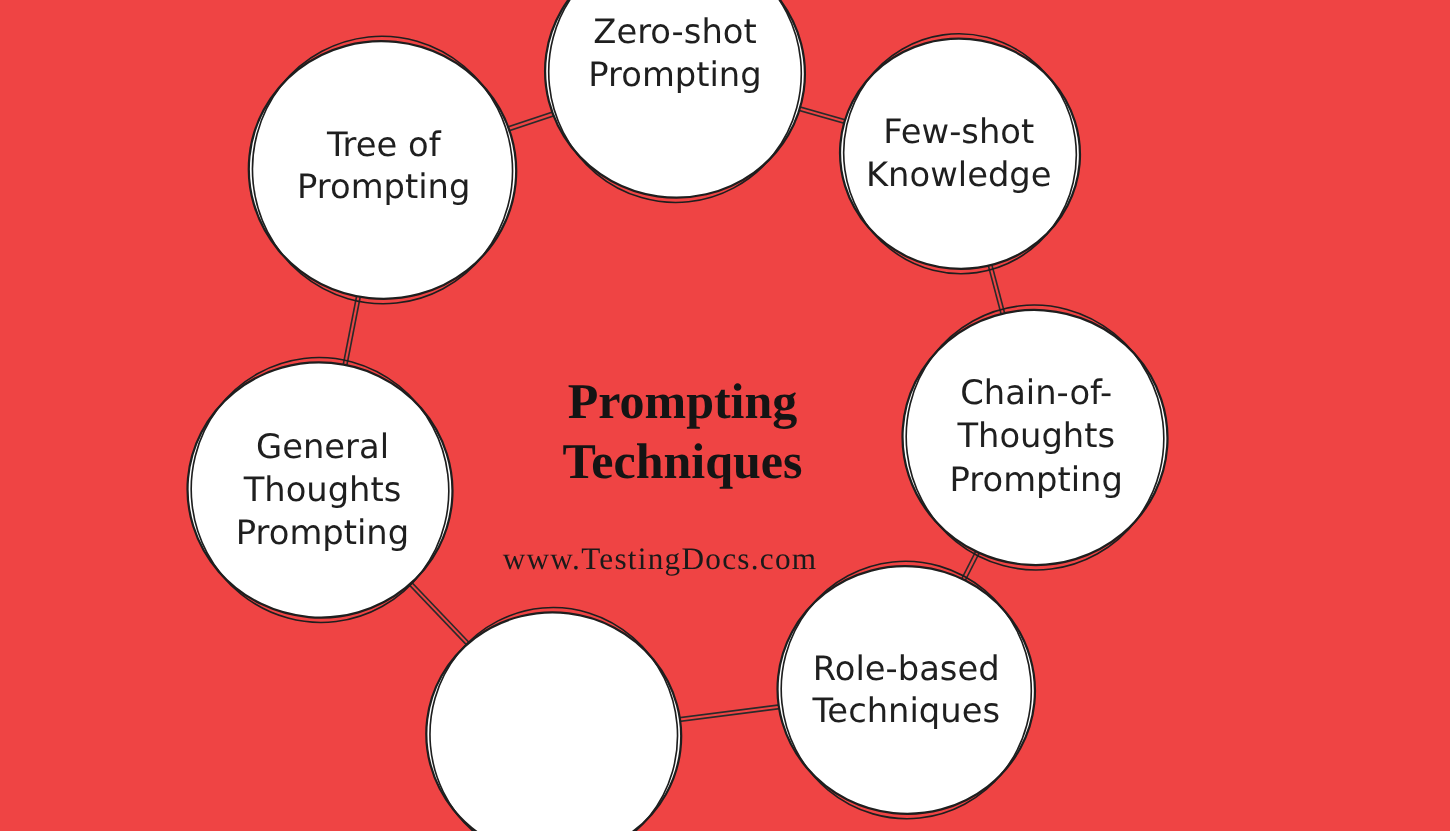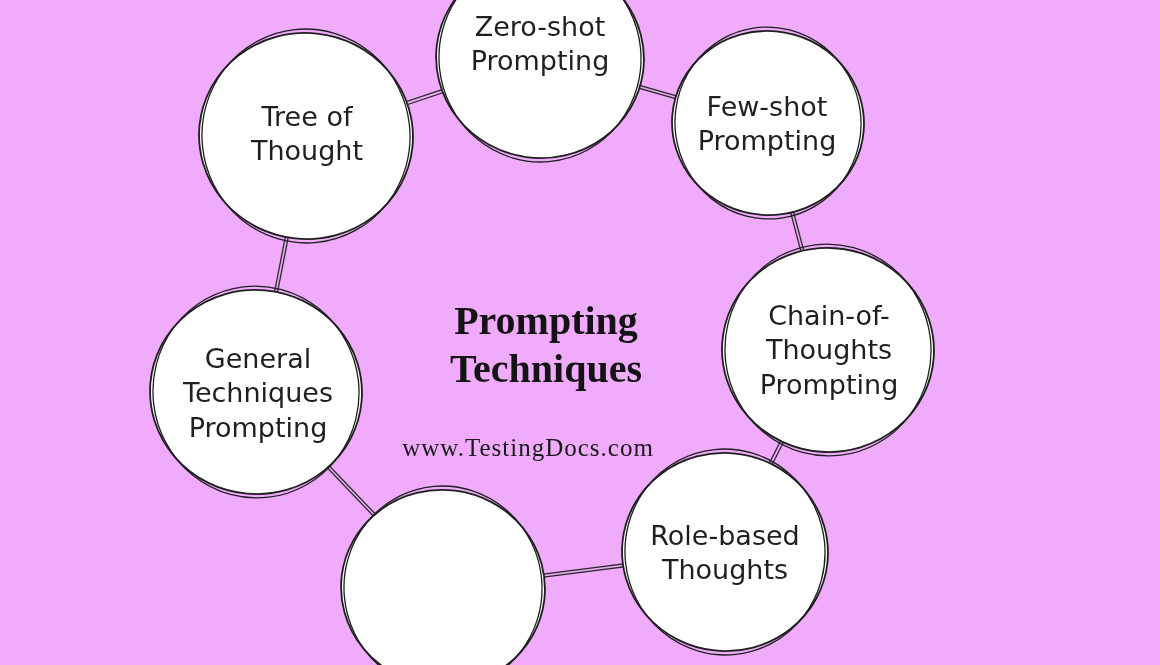--- a/index.html
+++ b/index.html
@@ -12,7 +12,7 @@
     width: 1160px;
     height: 665px;
     overflow: hidden;
-    background: #f0abfc;
+    background: #ef4444;
     font-family: "DejaVu Sans", sans-serif;
   }
   #diagram-svg {

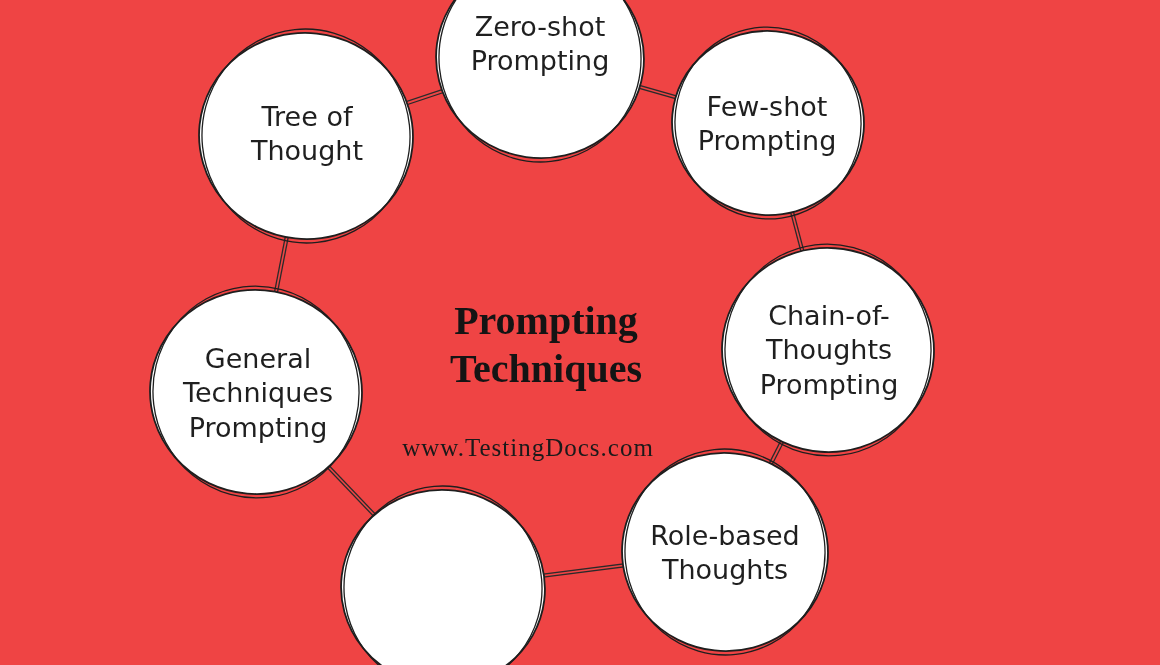--- a/index.html
+++ b/index.html
@@ -152,7 +152,7 @@
 Prompting</div>
 
   <div class="node-label" style="left:307px; top:134px;">Tree of
-Thought</div>
+Prompting</div>
 
   <div class="diagram-title" style="left:546px; top:345px;">Prompting
 Techniques</div>

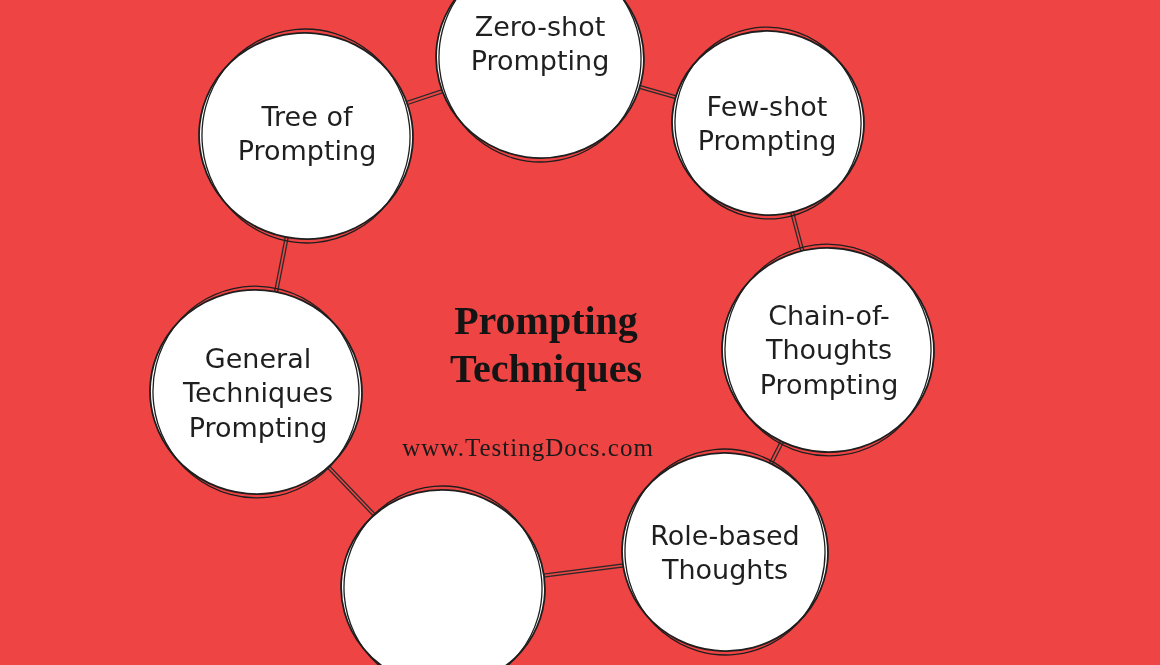--- a/index.html
+++ b/index.html
@@ -137,7 +137,7 @@
 Prompting</div>
 
   <div class="node-label" style="left:767px; top:124px;">Few-shot
-Prompting</div>
+Knowledge</div>
 
   <div class="node-label" style="left:829px; top:350px;">Chain-of-
 Thoughts

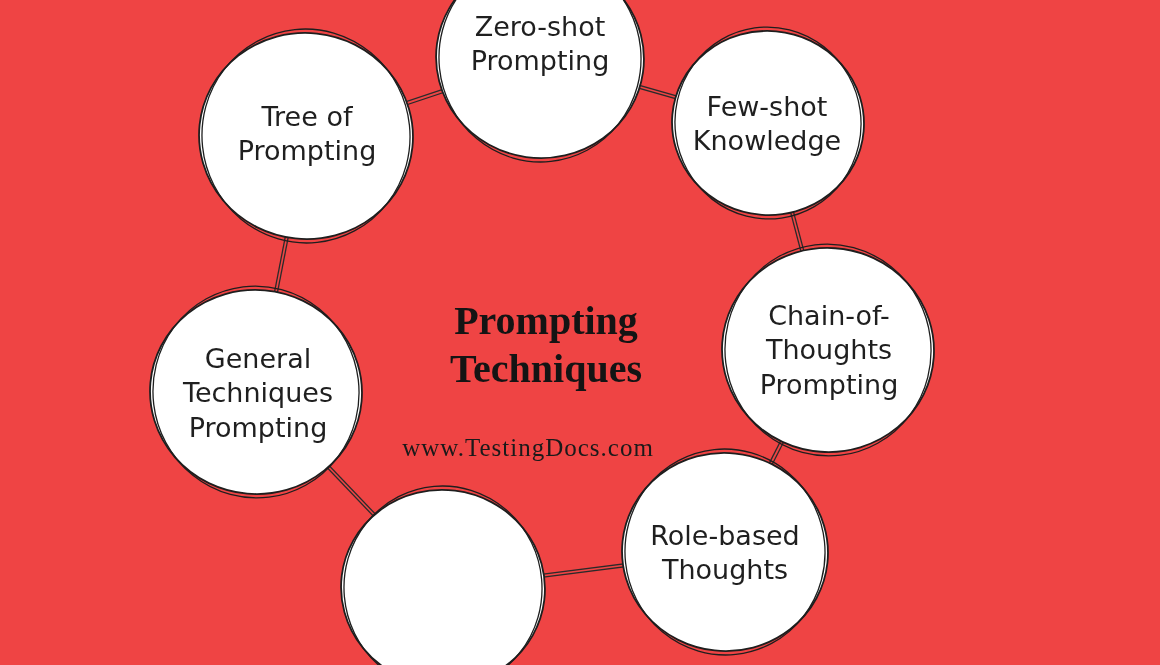--- a/index.html
+++ b/index.html
@@ -148,7 +148,7 @@
 
 
   <div class="node-label" style="left:258px; top:393px;">General
-Techniques
+Thoughts
 Prompting</div>
 
   <div class="node-label" style="left:307px; top:134px;">Tree of

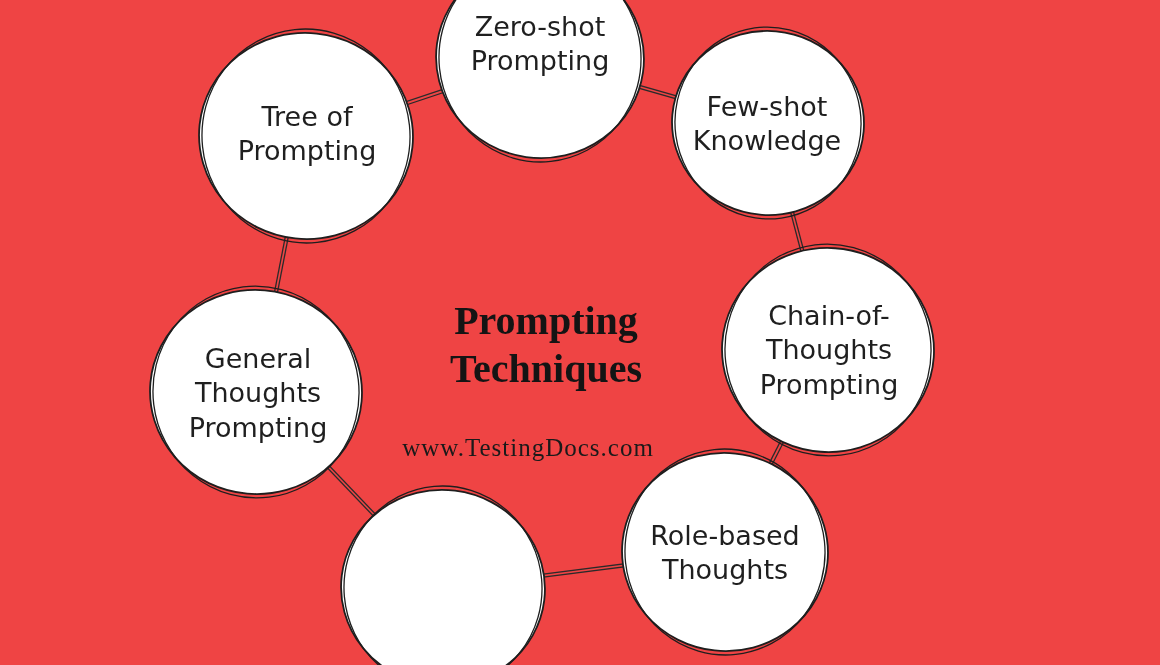--- a/index.html
+++ b/index.html
@@ -144,7 +144,7 @@
 Prompting</div>
 
   <div class="node-label" style="left:725px; top:553px;">Role-based
-Thoughts</div>
+Techniques</div>
 
 
   <div class="node-label" style="left:258px; top:393px;">General

